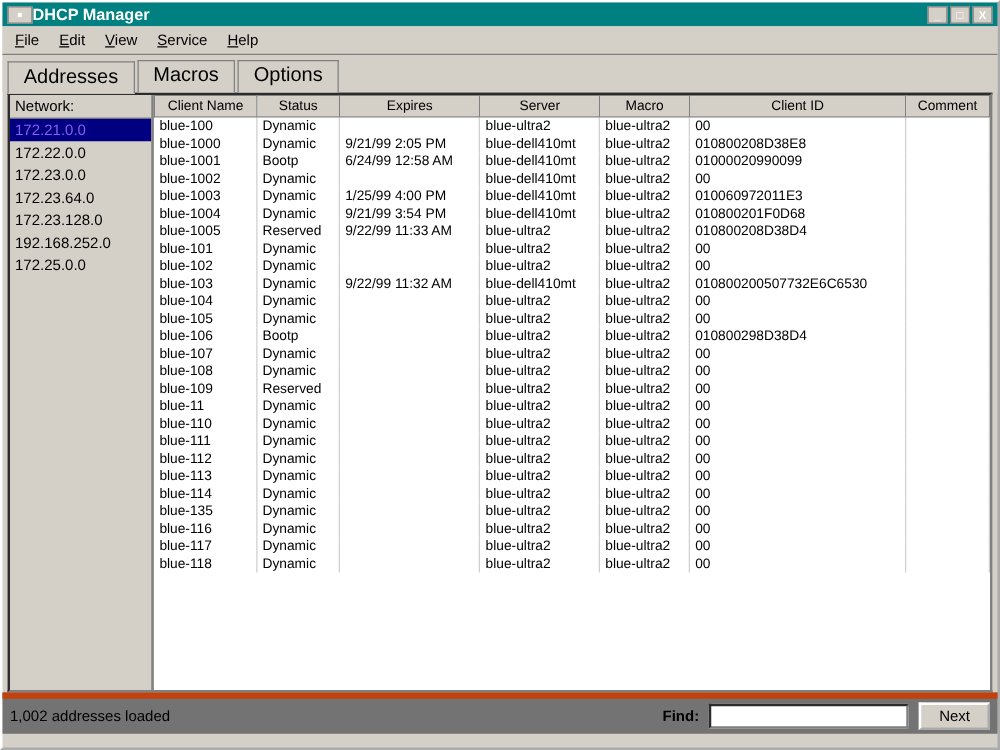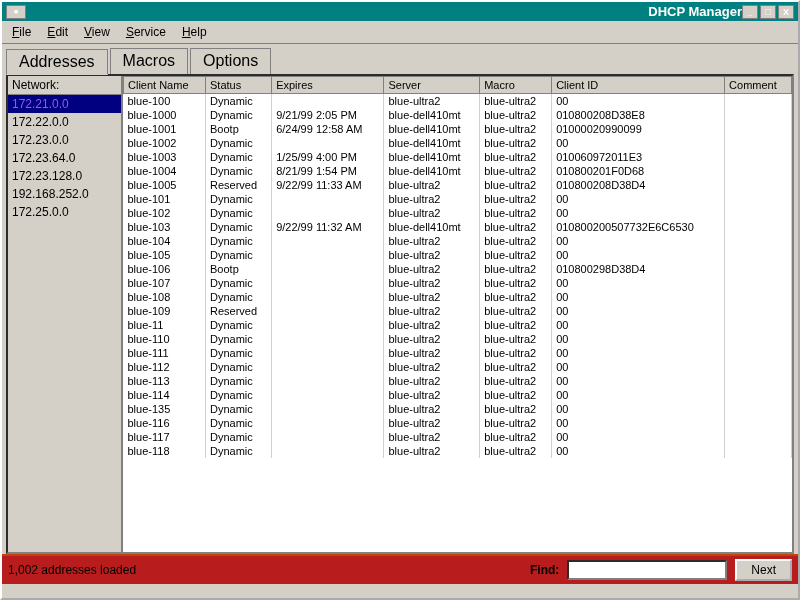--- a/index.html
+++ b/index.html
@@ -25,7 +25,7 @@
     }
     .title-bar-text {
       flex: 1;
-      text-align: right;
+      text-align: left;
     }
     .title-bar-controls {
       display: flex;

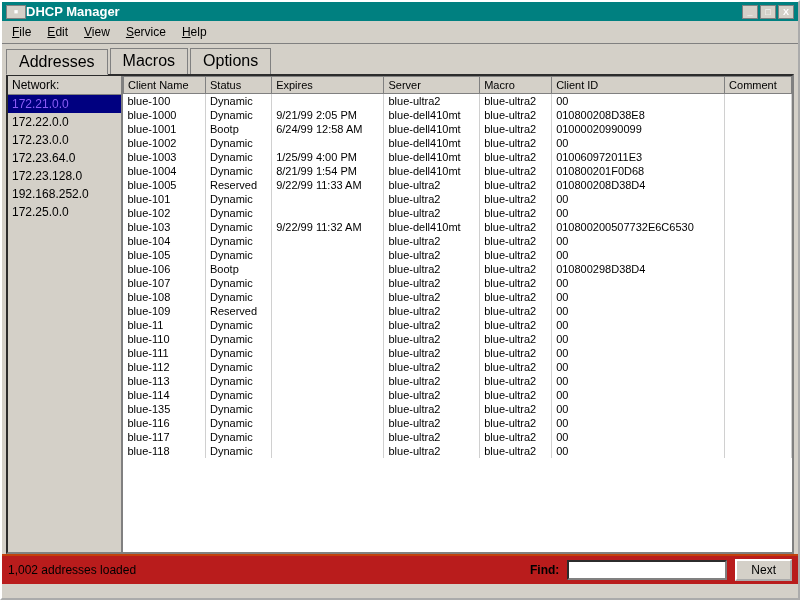--- a/index.html
+++ b/index.html
@@ -119,7 +119,7 @@
       background: #d4d0c8;
       border: 1px solid #808080;
       padding: 2px 4px;
-      text-align: left;
+      text-align: center;
       font-weight: normal;
       white-space: nowrap;
       position: sticky;

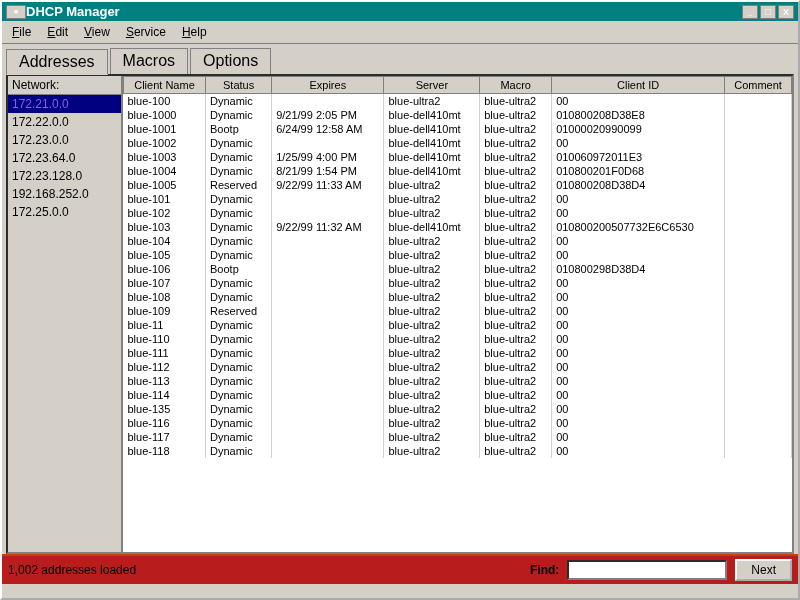--- a/index.html
+++ b/index.html
@@ -269,7 +269,7 @@
             <tr>
               <td>blue-1004</td>
               <td>Dynamic</td>
-              <td>8/21/99 1:54 PM</td>
+              <td>9/21/99 3:54 PM</td>
               <td>blue-dell410mt</td>
               <td>blue-ultra2</td>
               <td>010800201F0D68</td>

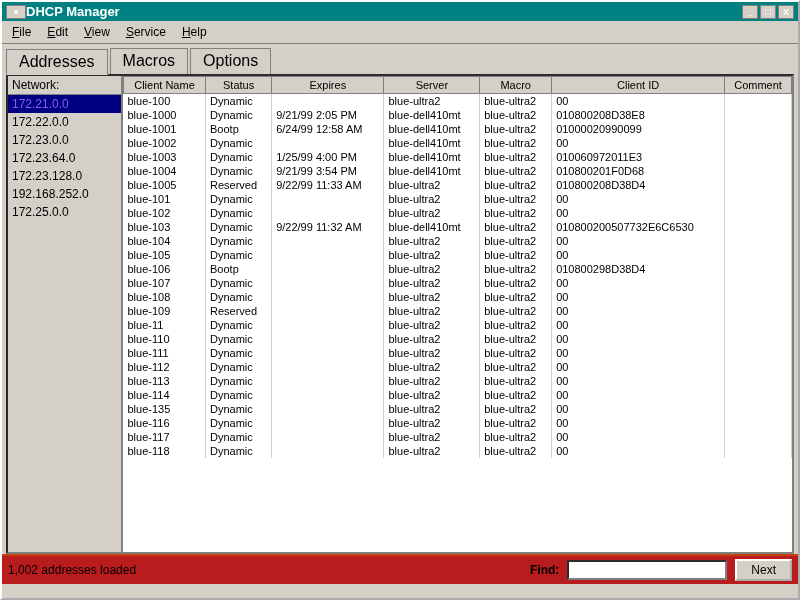--- a/index.html
+++ b/index.html
@@ -136,8 +136,8 @@
       display: flex;
       align-items: center;
       padding: 3px 6px;
-      border-top: 2px solid #c2410c;
-      background: #b91c1c;
+      border-top: 5px solid #c2410c;
+      background: #737373;
       gap: 8px;
     }
     .status-text {

